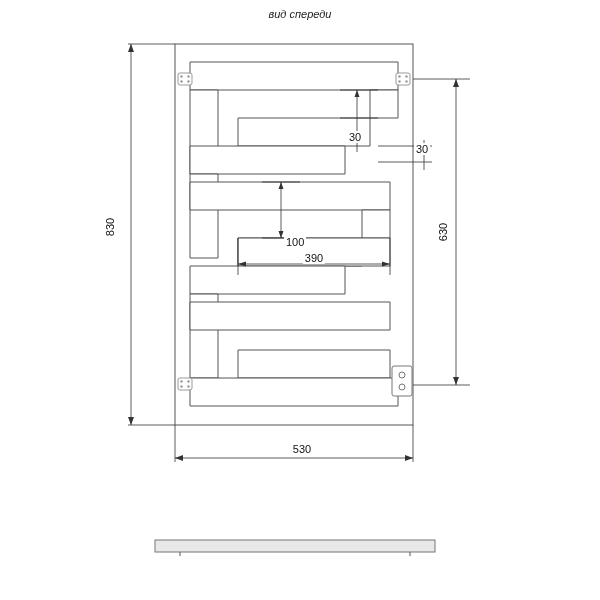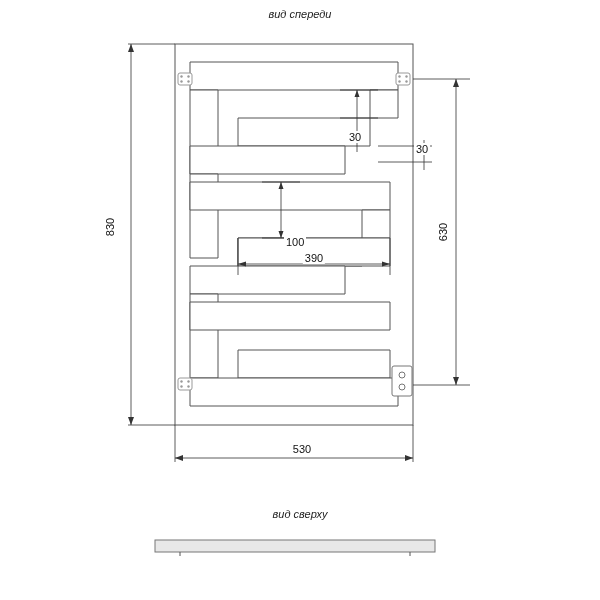--- a/index.html
+++ b/index.html
@@ -55,7 +55,6 @@
 <div id="page">
 
   <div class="caption" id="caption-front">вид спереди</div>
-  <div class="caption" id="caption-top">вид сверху</div>
 
   <svg class="layer" viewBox="0 0 600 600">
 

